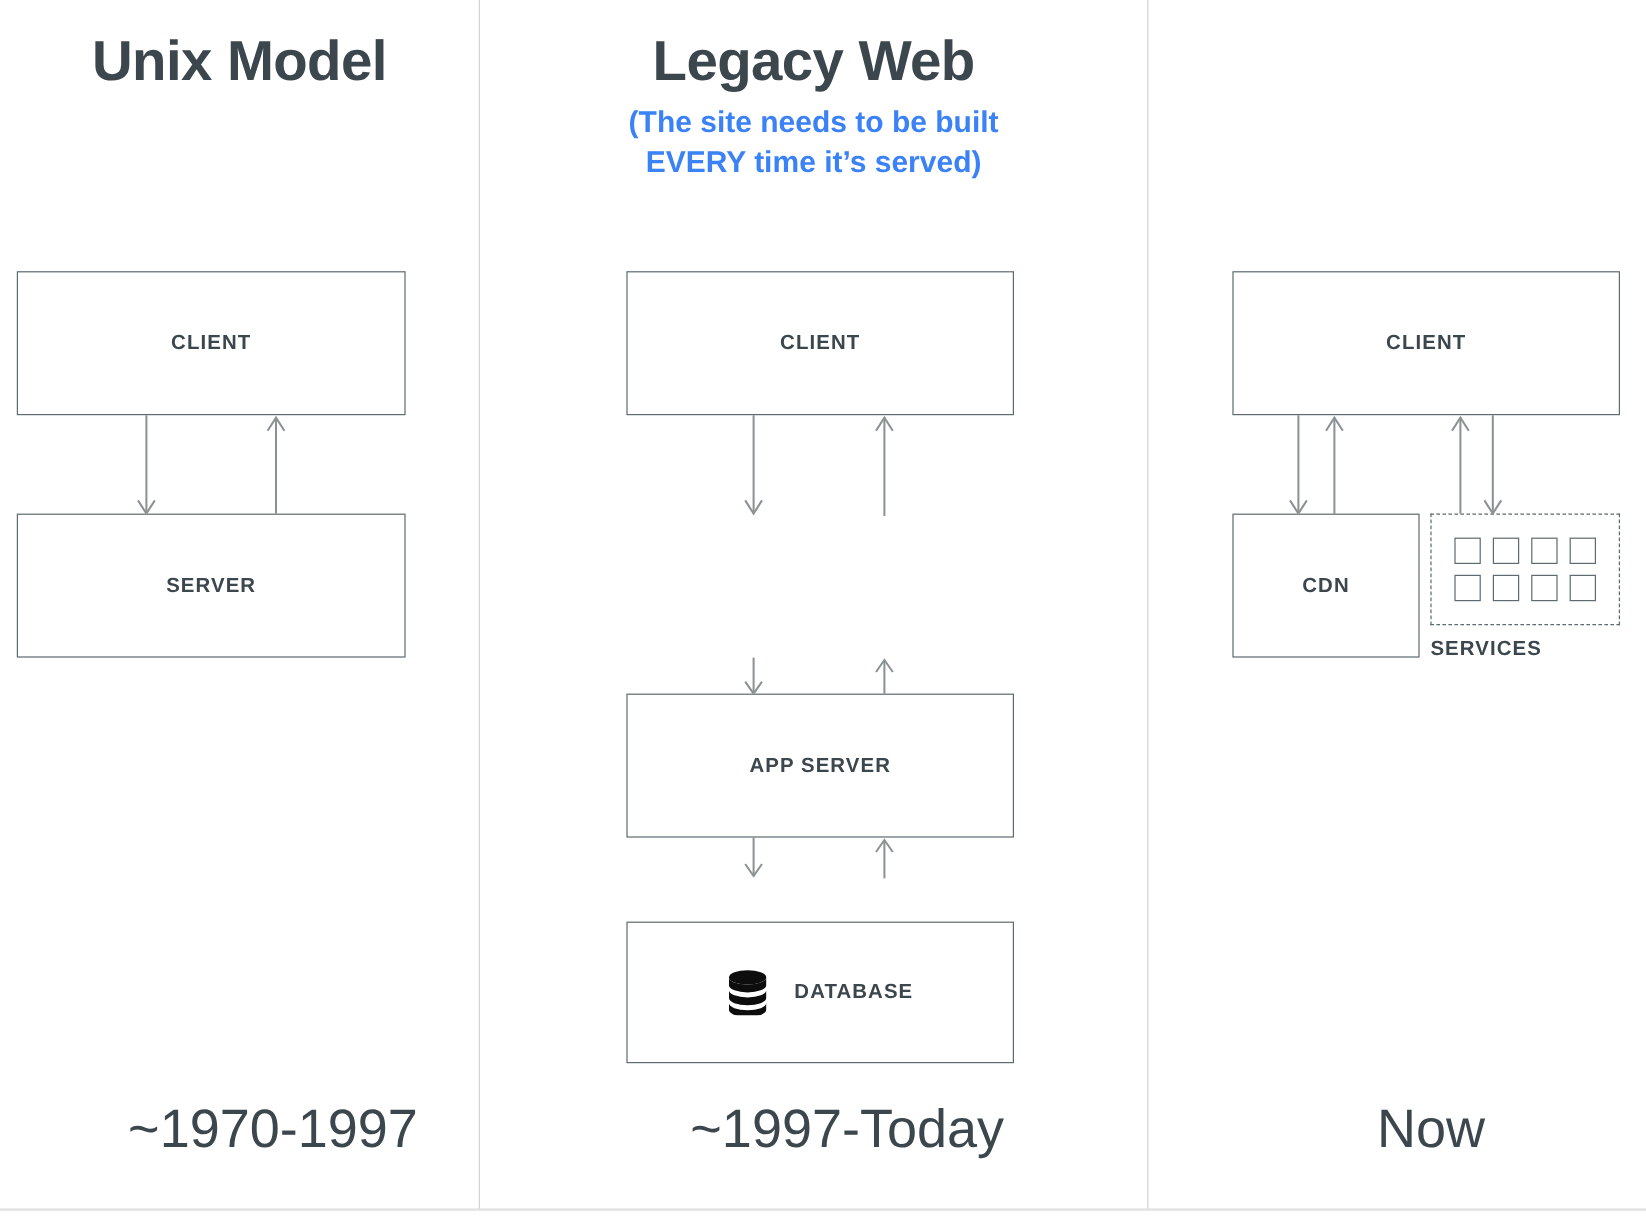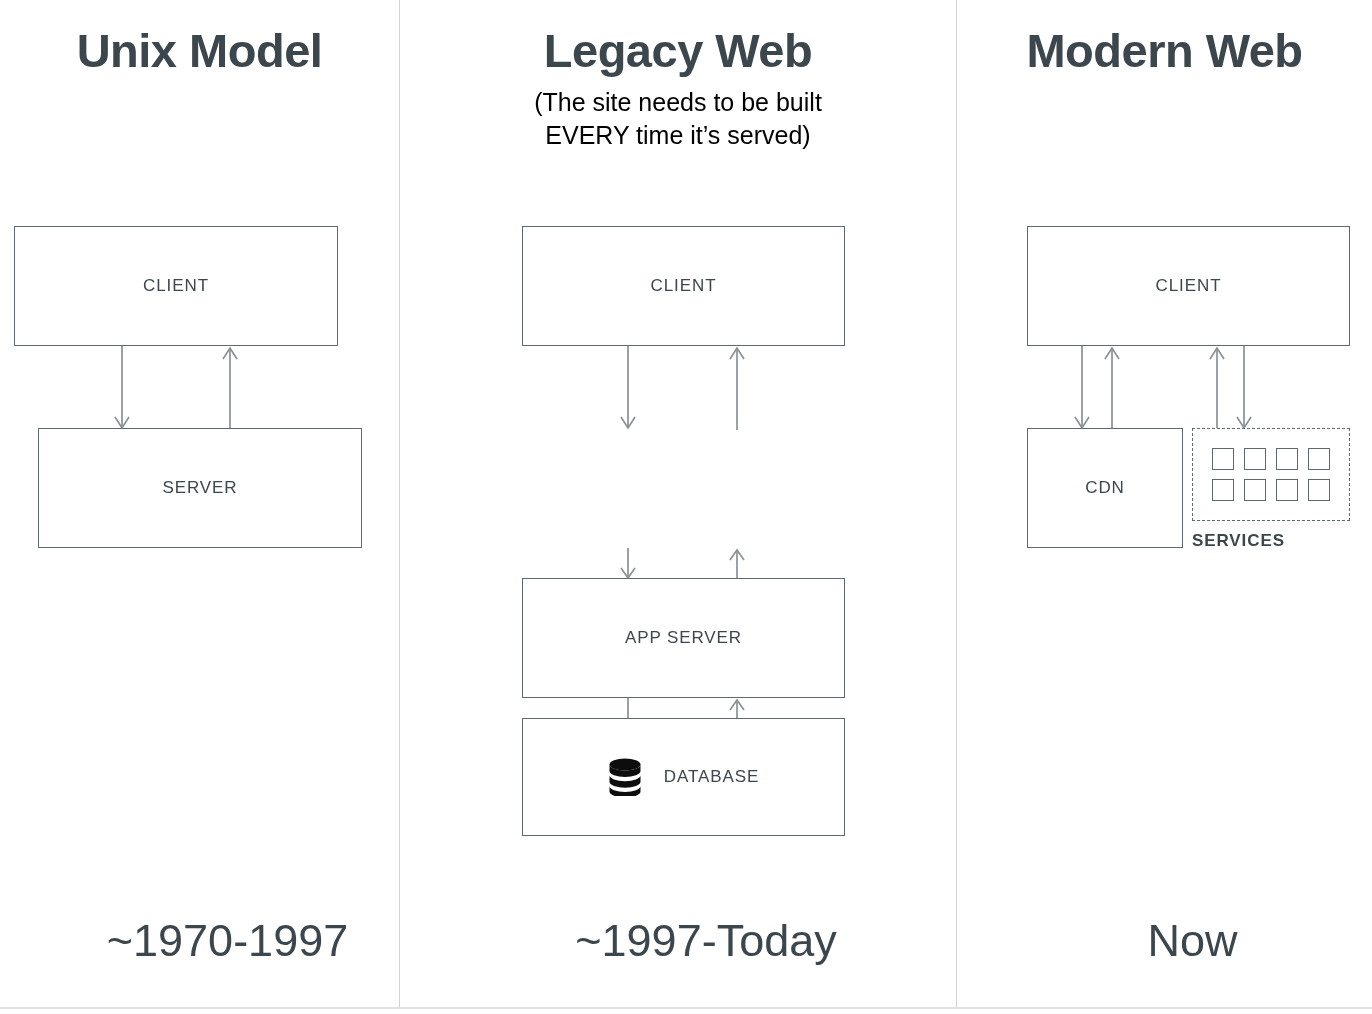--- a/index.html
+++ b/index.html
@@ -262,7 +262,6 @@
 
   <div class="column col-modern">
 
-    <div class="col-title">Modern Web</div>
 
     <div class="node" style="left:70px; top:226px; width:323px; height:120px;">
       <span class="node-label">CLIENT</span>

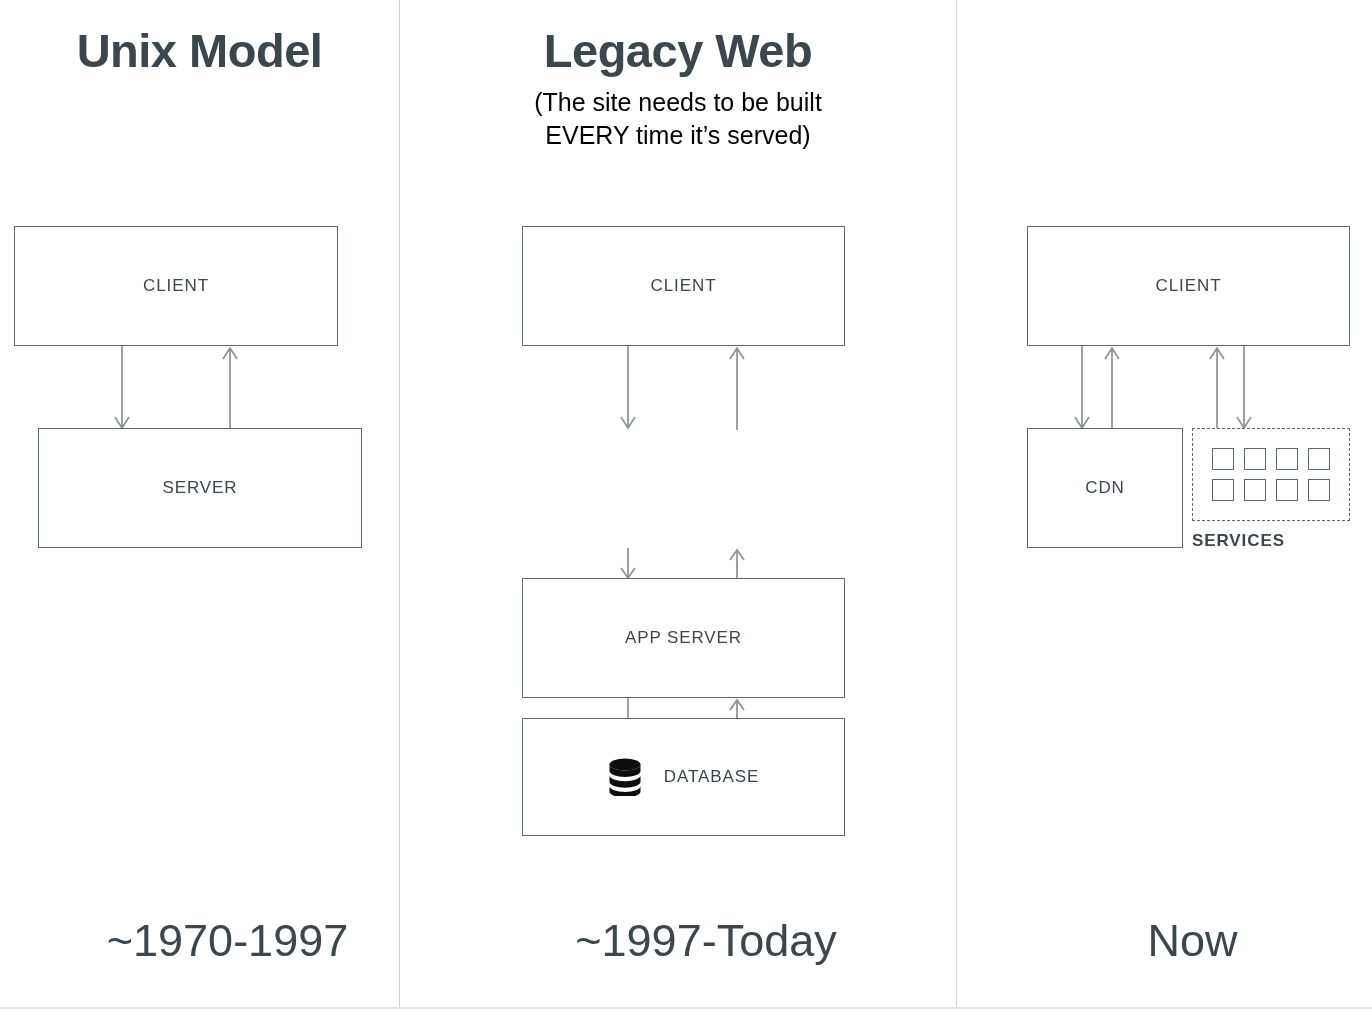--- a/index.html
+++ b/index.html
@@ -74,8 +74,8 @@
     width: 100%;
     text-align: center;
     font-size: 25px;
-    font-weight: normal;
-    color: #000000;
+    font-weight: bold;
+    color: #3b82f6;
     line-height: 1.32;
   }
 

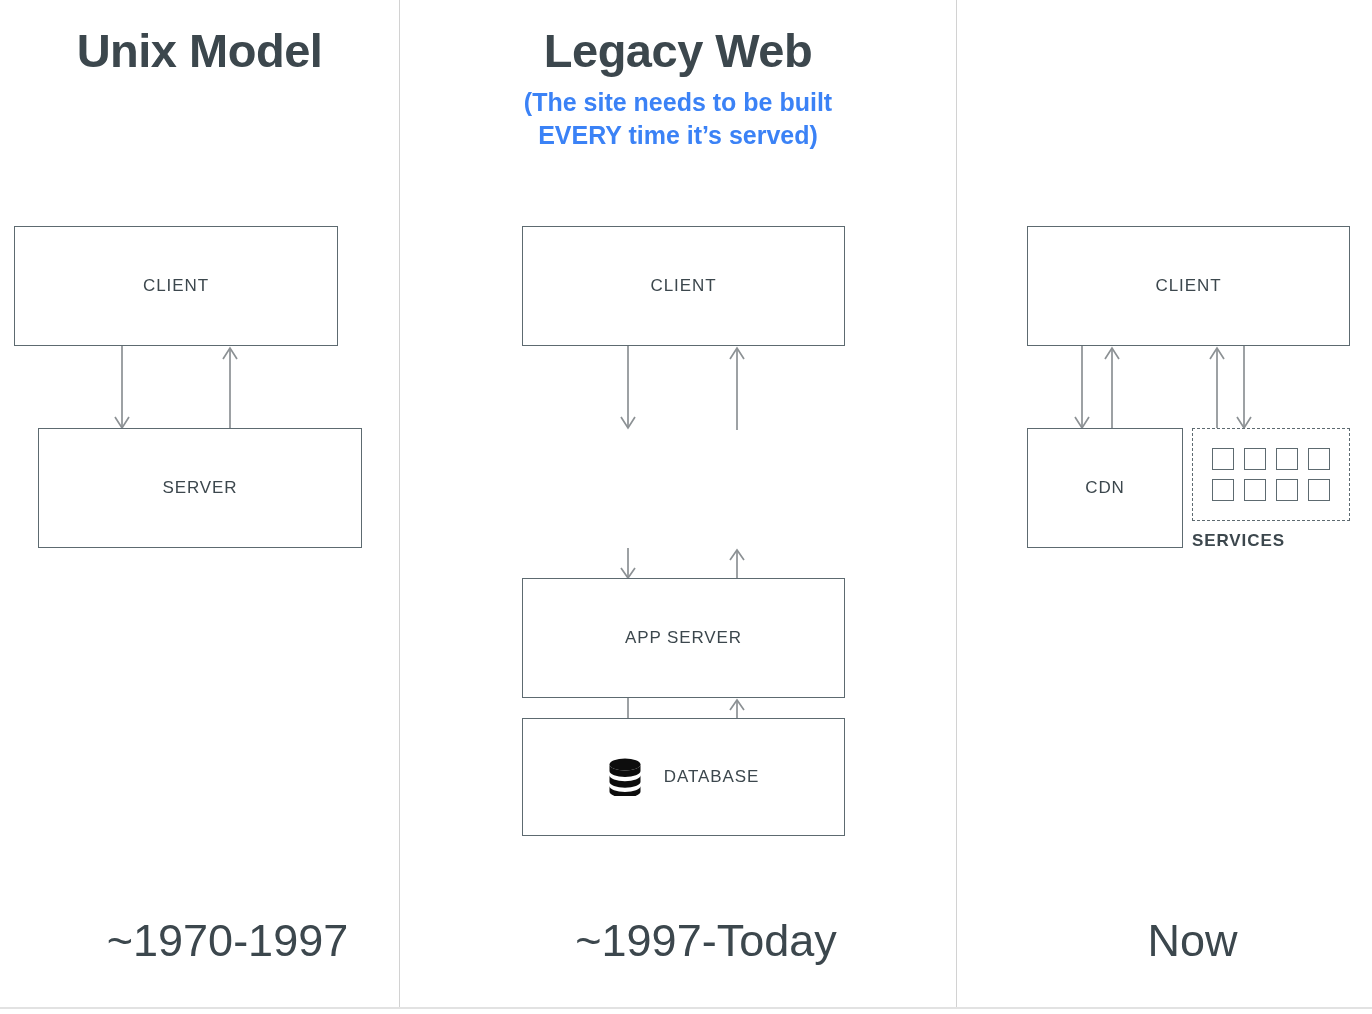--- a/index.html
+++ b/index.html
@@ -105,7 +105,7 @@
   }
   .node-label {
     font-size: 17px;
-    font-weight: normal;
+    font-weight: bold;
     letter-spacing: 0.9px;
     color: #3c474d;
     white-space: nowrap;

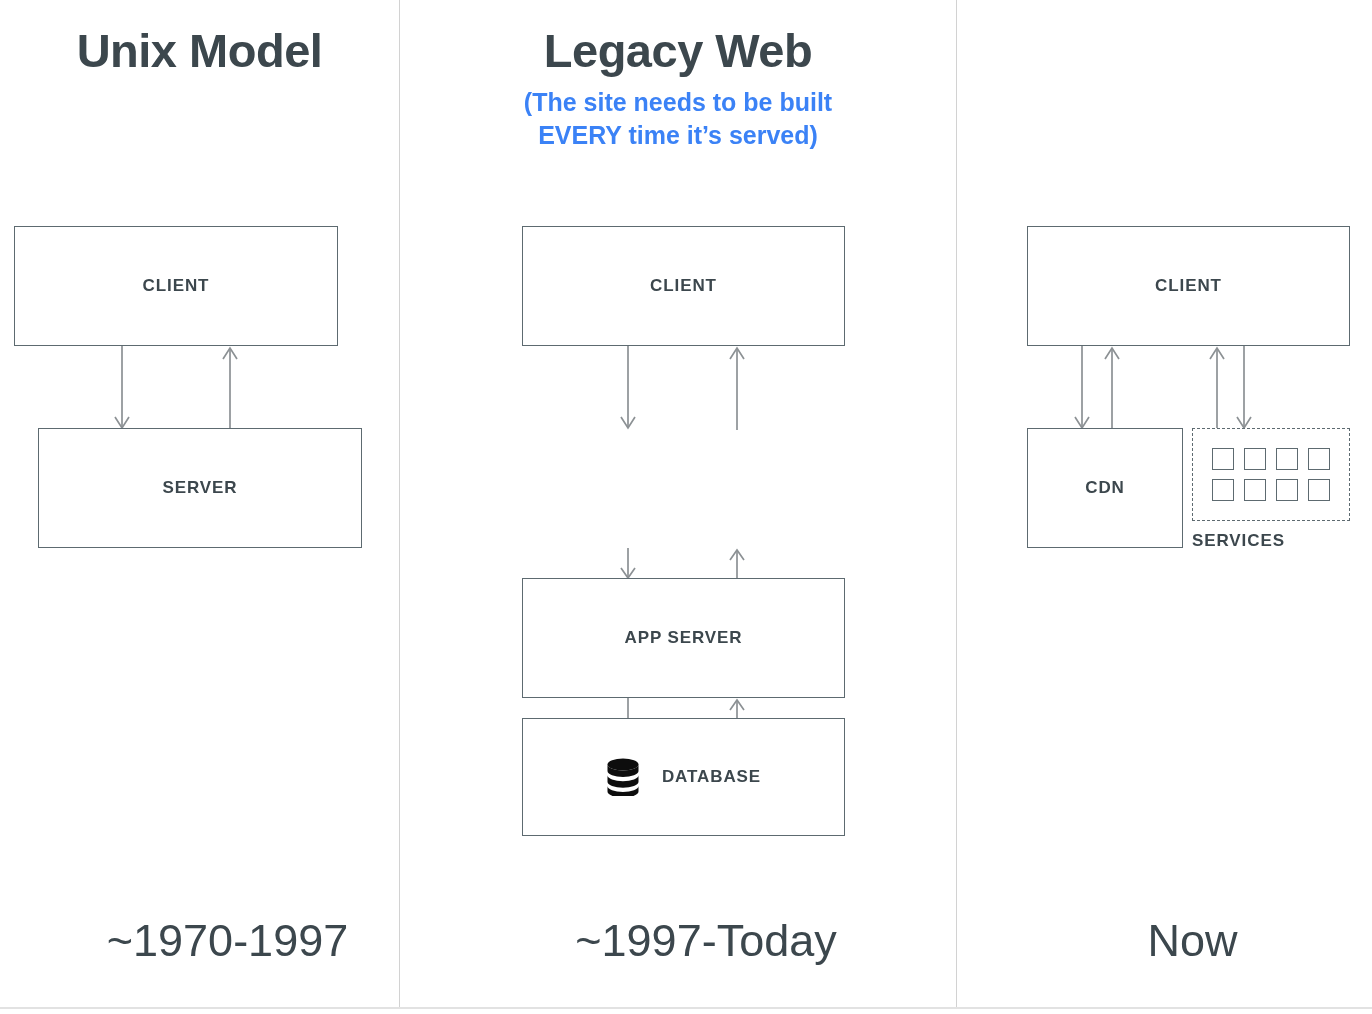--- a/index.html
+++ b/index.html
@@ -193,7 +193,7 @@
       <polyline points="7,13 14,2 21,13"></polyline>
     </svg>
 
-    <div class="node" style="left:14px; top:428px; width:324px; height:120px;margin-left:24px;">
+    <div class="node" style="left:14px; top:428px; width:324px; height:120px;">
       <span class="node-label">SERVER</span>
     </div>
 

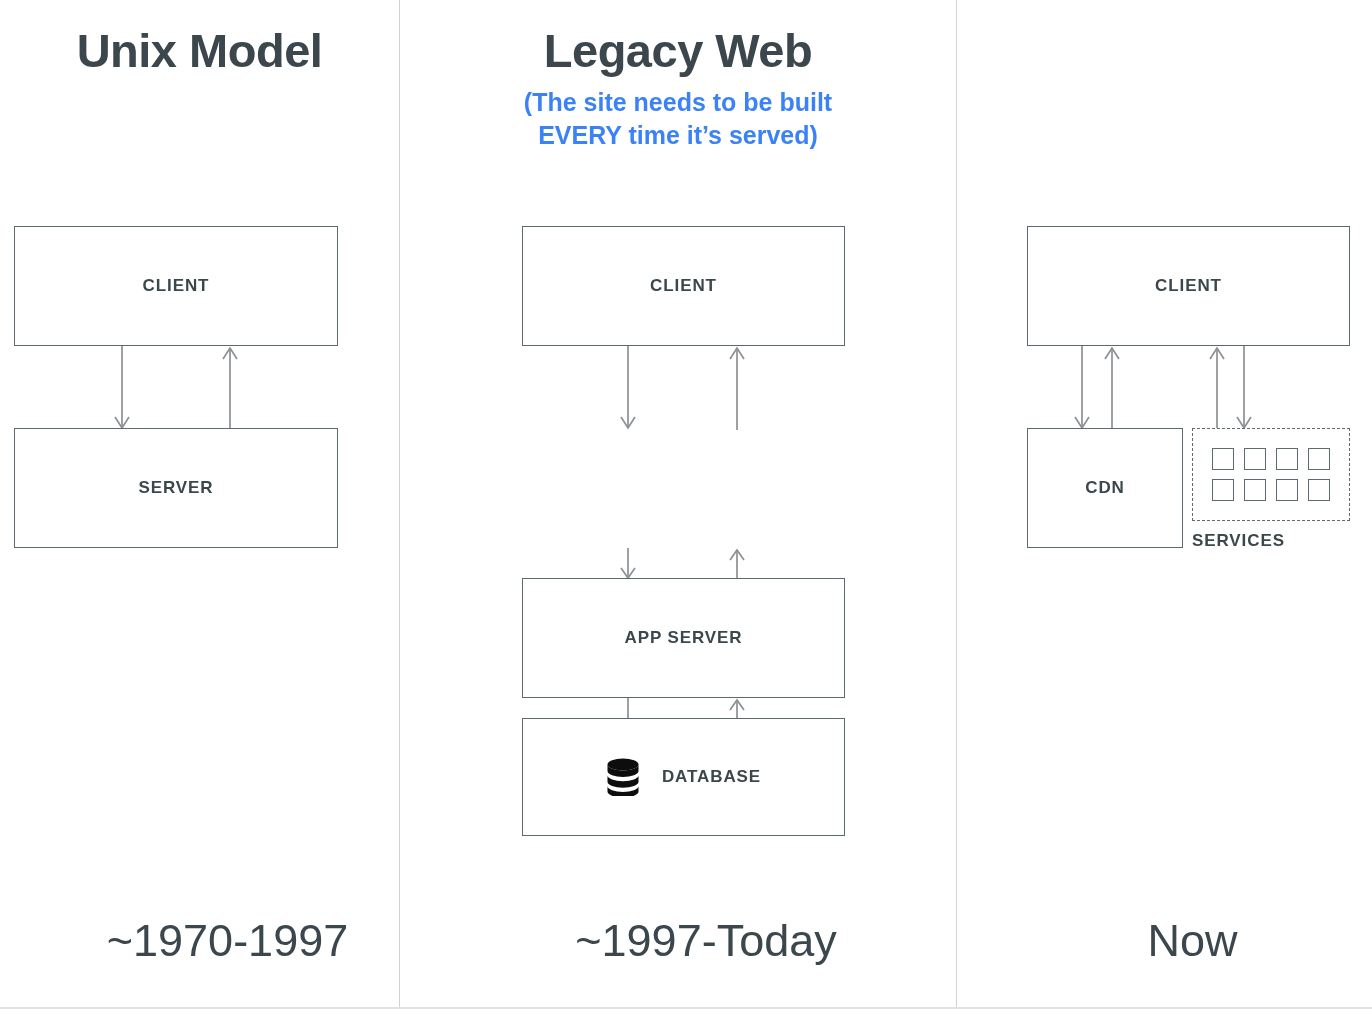--- a/index.html
+++ b/index.html
@@ -245,7 +245,7 @@
       <polyline points="7,12 14,2 21,12"></polyline>
     </svg>
 
-    <div class="node" style="left:122px; top:718px; width:323px; height:118px;">
+    <div class="node" style="left:122px; top:768px; width:323px; height:118px;">
       <div class="db-row">
         <svg class="db-icon" viewBox="0 0 34 38">
           <ellipse cx="17" cy="6.5" rx="15.5" ry="6" fill="#0d0d0d"></ellipse>

